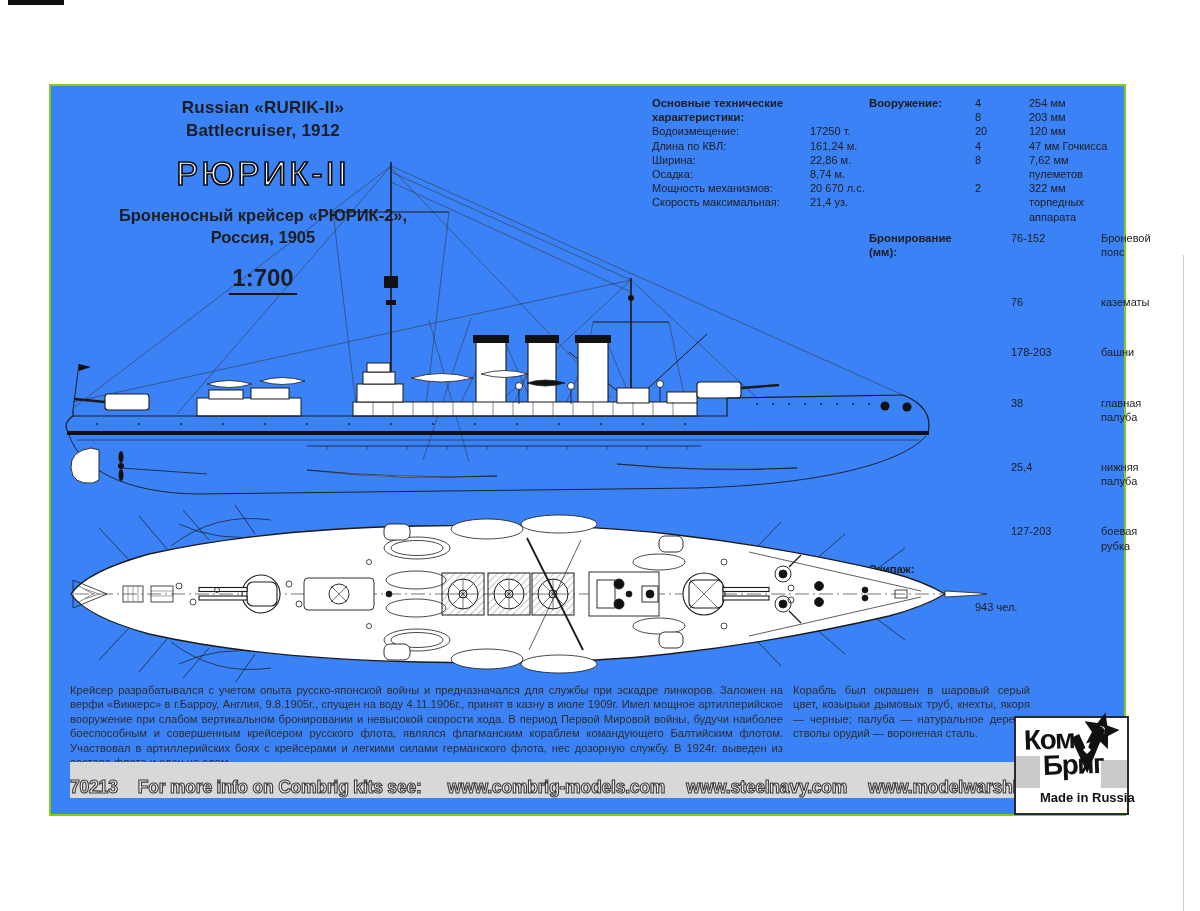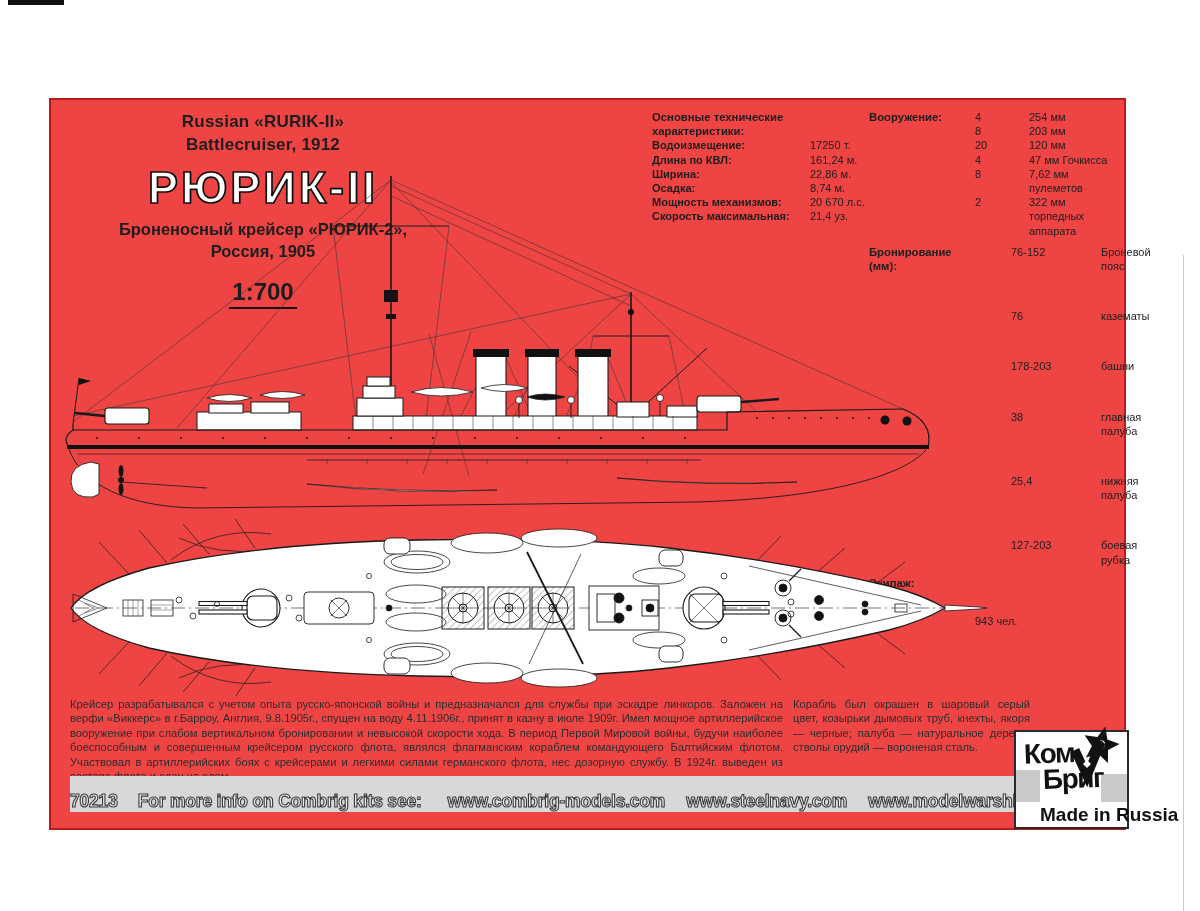--- a/index.html
+++ b/index.html
@@ -6,7 +6,7 @@
   body{width:1200px;height:911px;position:relative;font-family:"Liberation Sans",sans-serif;color:#1d1d1d;overflow:hidden;}
   .corner-mark{position:absolute;left:8px;top:0;width:56px;height:5px;background:#101010;}
   .scan-line{position:absolute;left:1183px;top:255px;width:1px;height:656px;background:#cccccc;}
-  .frame{position:absolute;left:49px;top:98px;width:1077px;height:732px;border:2px solid #b91c1c;background:#ef4444;box-sizing:border-box;}
+  .frame{position:absolute;left:49px;top:84px;width:1077px;height:732px;border:2px solid #84cc16;background:#3b82f6;box-sizing:border-box;}
 
   
   .title-block{position:absolute;left:12px;top:10px;width:400px;text-align:center;}

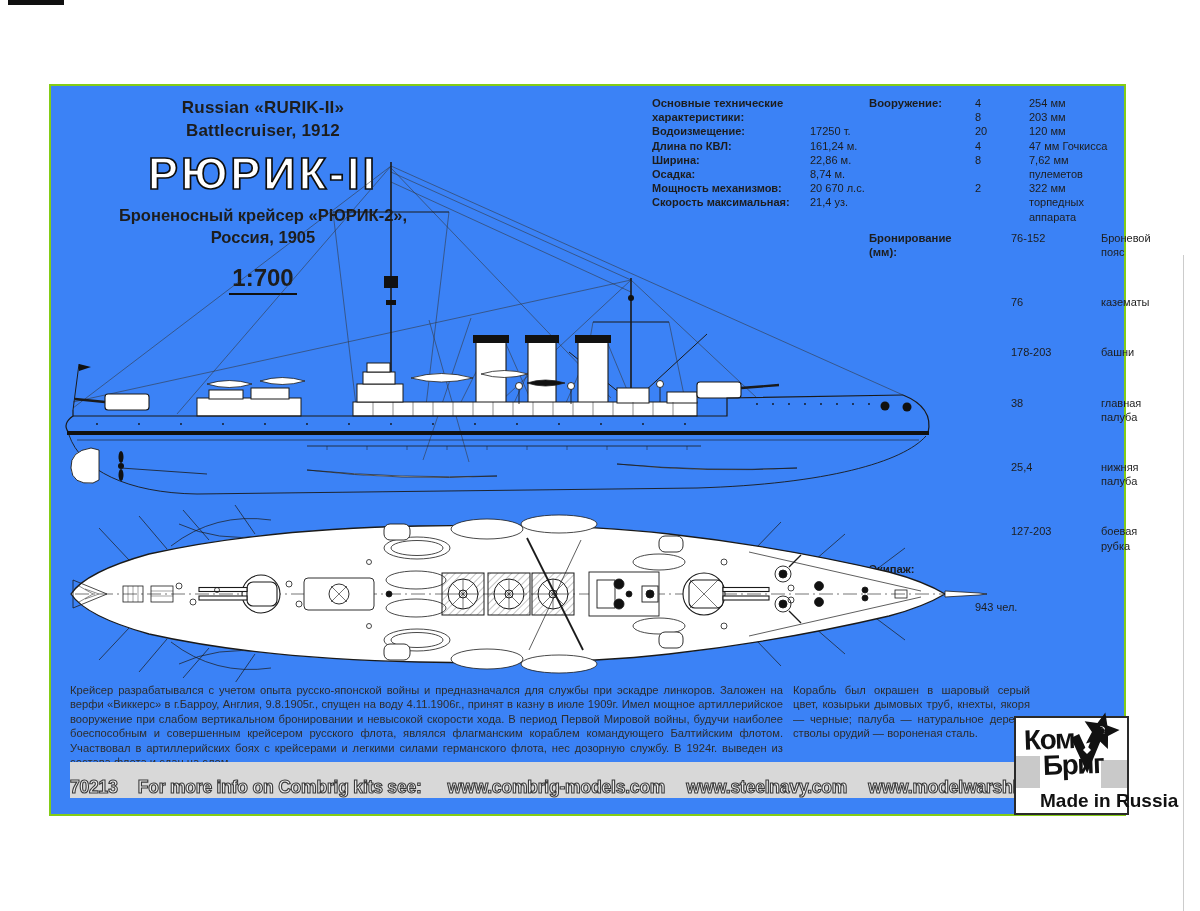--- a/index.html
+++ b/index.html
@@ -20,7 +20,7 @@
   .specs{position:absolute;left:601px;top:10px;width:215px;font-size:11px;line-height:14.2px;}
   .sec-h{font-weight:bold;font-size:11.3px;}
   .spec-row{display:flex;}
-  .spec-row .lbl{width:158px;flex:none;font-weight:bold;}
+  .spec-row .lbl{width:158px;flex:none;}
   .right-col{position:absolute;left:818px;top:10px;width:252px;font-size:11px;line-height:14.2px;}
   .g3{display:grid;grid-template-columns:106px 54px 1fr;}
   .g3 .cnt{grid-column:2;}

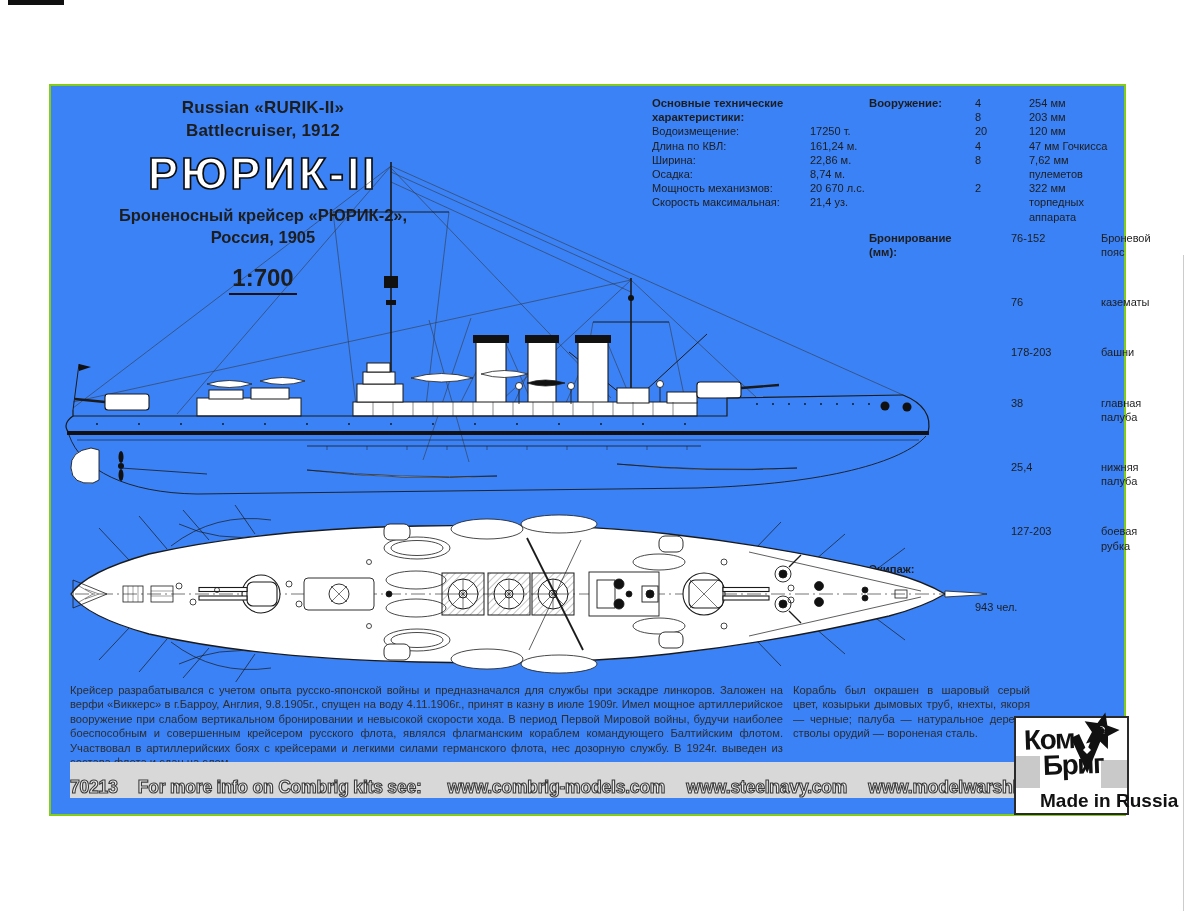--- a/index.html
+++ b/index.html
@@ -11,7 +11,7 @@
   
   .title-block{position:absolute;left:12px;top:10px;width:400px;text-align:center;}
   .t-en{font-size:17px;font-weight:bold;line-height:23px;letter-spacing:0.2px;}
-  .t-big{font-size:45px;font-weight:700;letter-spacing:3px;color:#ffffff;-webkit-text-stroke:1.7px #0d0d0d;margin:9px 0 7px 0;line-height:46px;}
+  .t-big{font-size:33px;font-weight:400;letter-spacing:3px;color:#ffffff;-webkit-text-stroke:1.7px #0d0d0d;margin:9px 0 7px 0;line-height:46px;}
   .t-ru{font-size:16.5px;font-weight:bold;line-height:22px;}
   .t-scale{margin-top:16px;}
   .t-scale span{display:inline-block;font-size:24px;font-weight:bold;border-bottom:2.5px solid #111;padding:0 3px 1px 3px;}

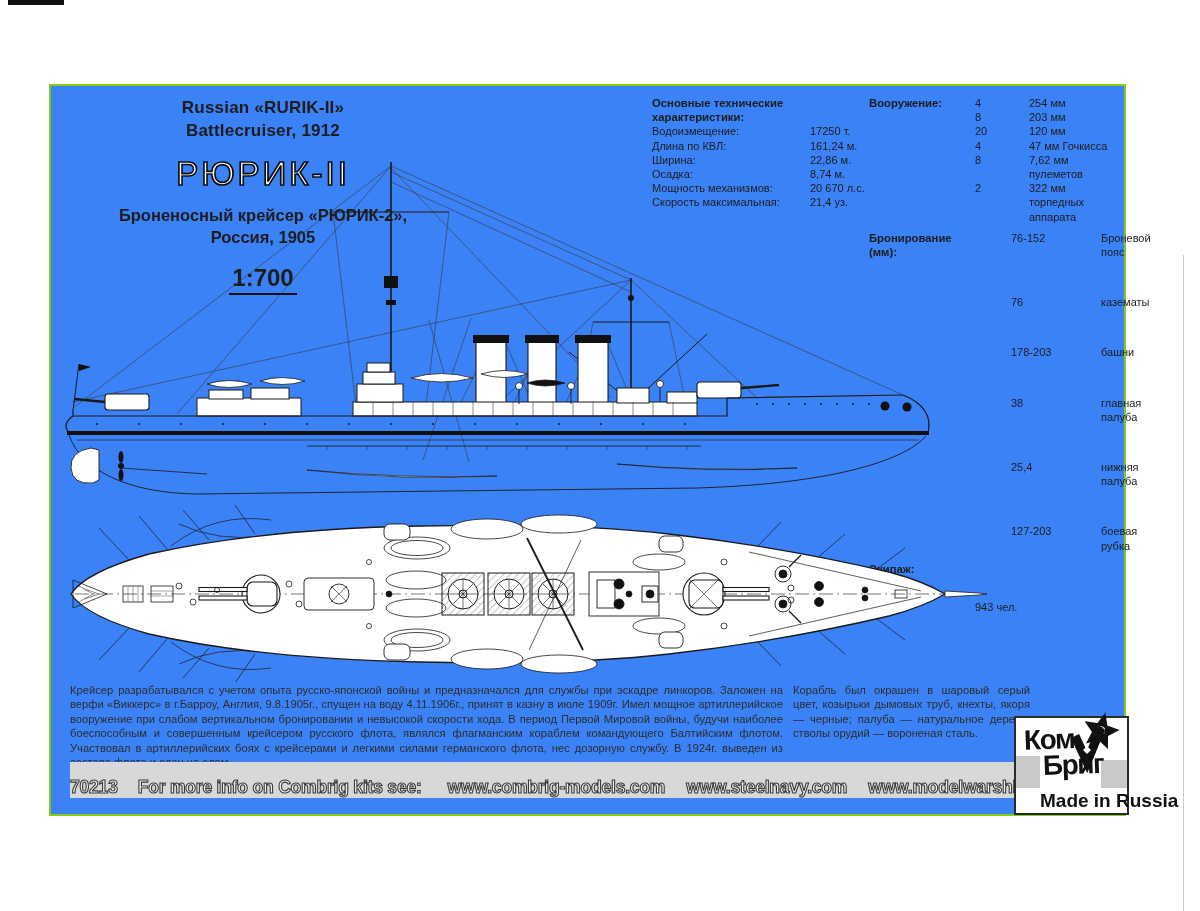--- a/index.html
+++ b/index.html
@@ -52,7 +52,7 @@
   .logo-gray-r{position:absolute;right:0;top:42px;width:26px;height:28px;background:#c9c9c9;}
   .logo-line1{position:absolute;left:8px;top:6px;font-size:28px;font-weight:900;letter-spacing:-1.5px;transform:rotate(-2deg);color:#111;}
   .logo-line2{position:absolute;left:27px;top:31px;font-size:28px;font-weight:900;letter-spacing:-1.5px;transform:rotate(-2deg);color:#111;}
-  .logo-tag{position:absolute;left:24px;top:72px;font-size:19px;font-weight:bold;color:#111;white-space:nowrap;}
+  .logo-tag{position:absolute;left:24px;top:72px;font-size:13px;font-weight:bold;color:#111;white-space:nowrap;}
   .logo-star{position:absolute;right:2px;top:-8px;}
 </style>
 </head>

